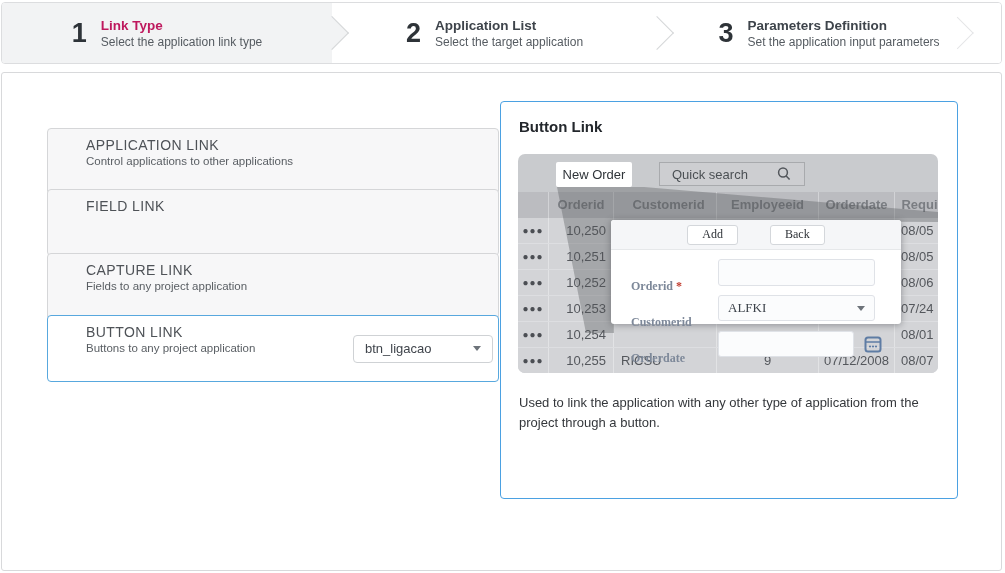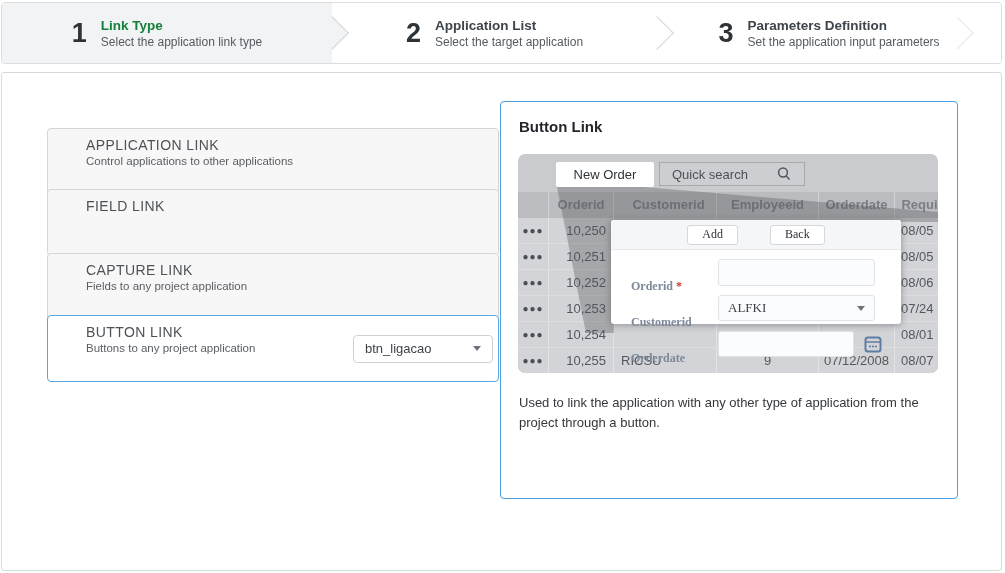--- a/index.html
+++ b/index.html
@@ -21,7 +21,7 @@
   .step-num { font-size:27px; font-weight:bold; color:#2e3338; line-height:1; }
   .step-text { display:flex; flex-direction:column; }
   .step-title { font-size:13.5px; font-weight:bold; color:#3e444b; }
-  .step-1 .step-title { color:#15803d; }
+  .step-1 .step-title { color:#be185d; }
   .step-sub { font-size:12px; color:#555b61; margin-top:2px; }
 
   

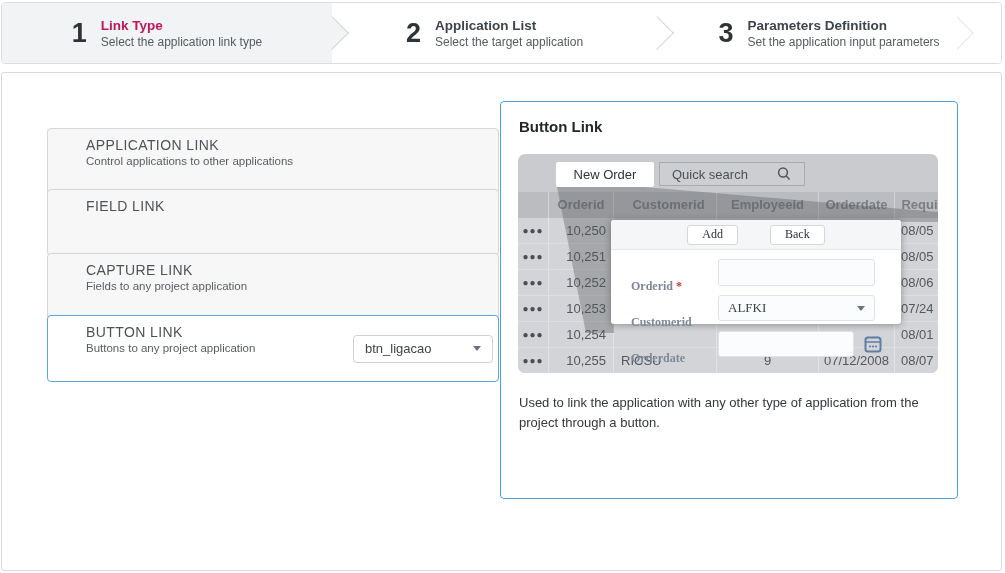--- a/index.html
+++ b/index.html
@@ -51,7 +51,7 @@
   
   .preview { position:absolute; left:17px; top:52px; width:420px; height:219px;
              background:#c9cbce; border-radius:7px; overflow:hidden; }
-  .pv-newbtn { position:absolute; left:38px; top:8px; width:98px; height:25px; background:#fff;
+  .pv-newbtn { position:absolute; left:38px; top:8px; width:76px; height:25px; background:#fff;
                border-radius:2px; display:flex; align-items:center; justify-content:center;
                font-size:13px; color:#2f3439; z-index:3; }
   .pv-search { position:absolute; left:141px; top:8px; width:146px; height:24px;

